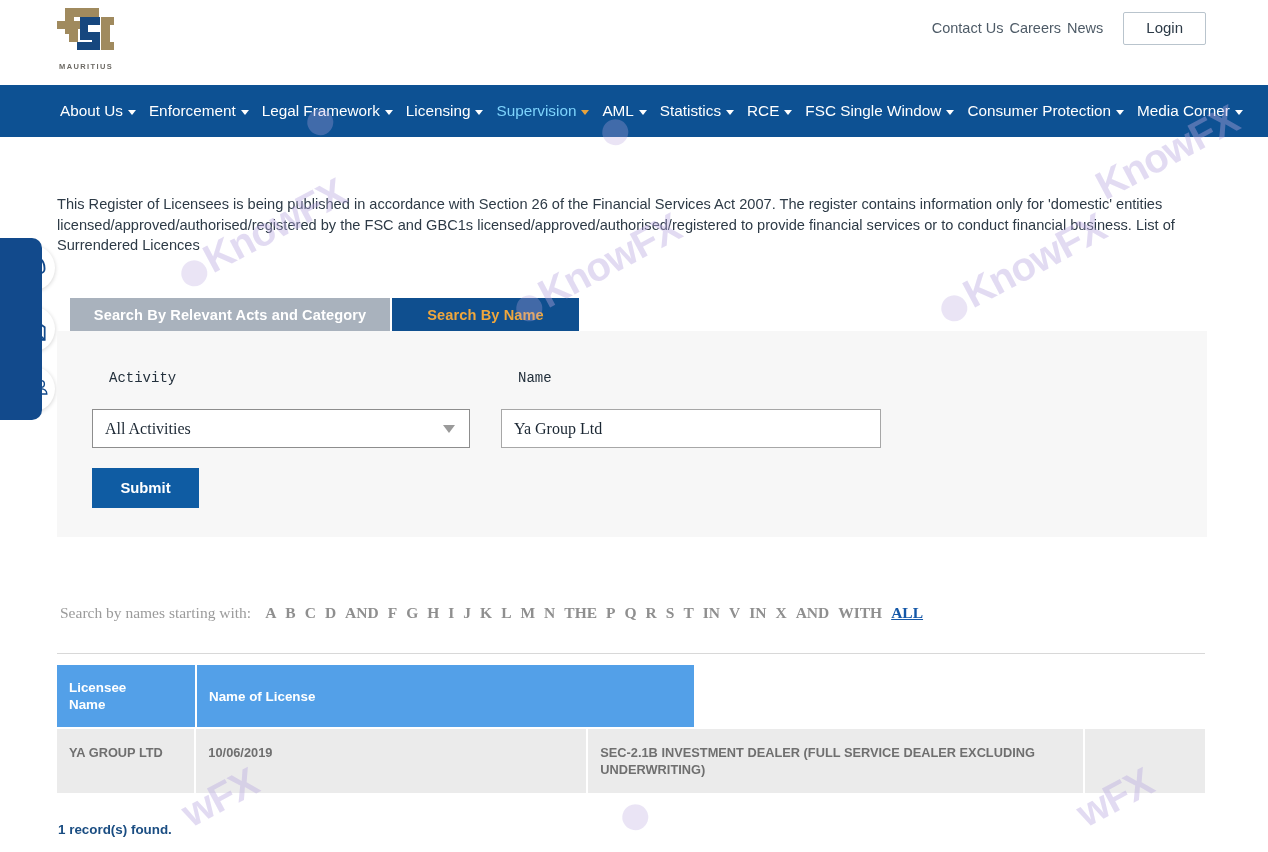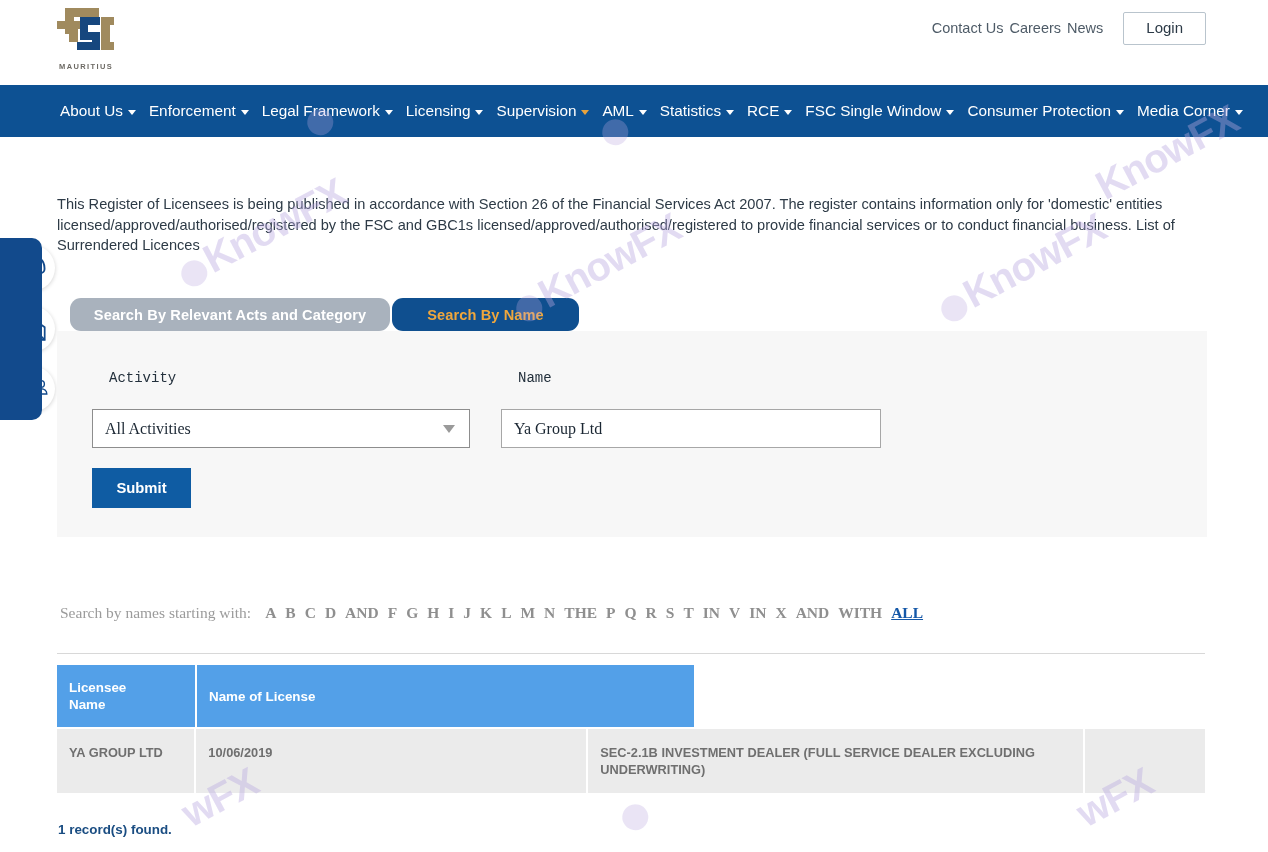--- a/index.html
+++ b/index.html
@@ -57,7 +57,7 @@
     color: #ffffff; font-size: 15.3px; margin-right: 13px; white-space: nowrap;
     cursor: pointer; text-decoration: none;
   }
-  .nav-item.active { color: #ffffff; }
+  .nav-item.active { color: #7dd3fc; }
   .caret { width: 0; height: 0; border-left: 4.5px solid transparent; border-right: 4.5px solid transparent;
            border-top: 5.5px solid #ffffff; margin-top: 3px; }
   .nav-item.active .caret { border-top-color: #e8a33d; }

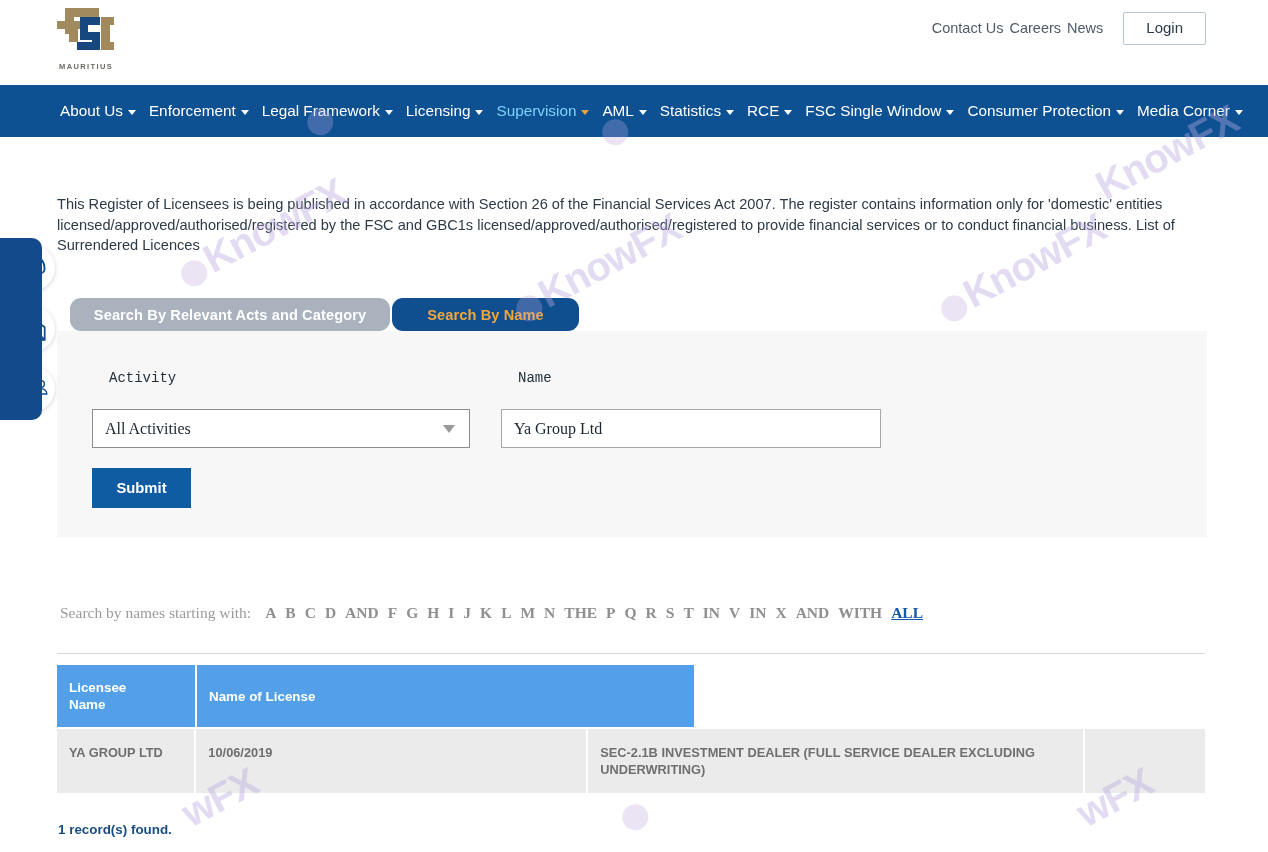--- a/index.html
+++ b/index.html
@@ -89,7 +89,7 @@
   .tabs { position: absolute; left: 70px; top: 298px; display: flex; }
   .tab {
     height: 33px; display: flex; align-items: center; justify-content: center;
-    font-size: 14.6px; font-weight: 700; cursor: pointer; letter-spacing: .1px; border-radius: 11px;
+    font-size: 14.6px; font-weight: 700; cursor: pointer; letter-spacing: .1px;
   }
   .tab.inactive { background: #a9b2bd; color: #ffffff; width: 320px; }
   .tab.active { background: #0f4f8f; color: #f0a73c; width: 187px; margin-left: 2px; }

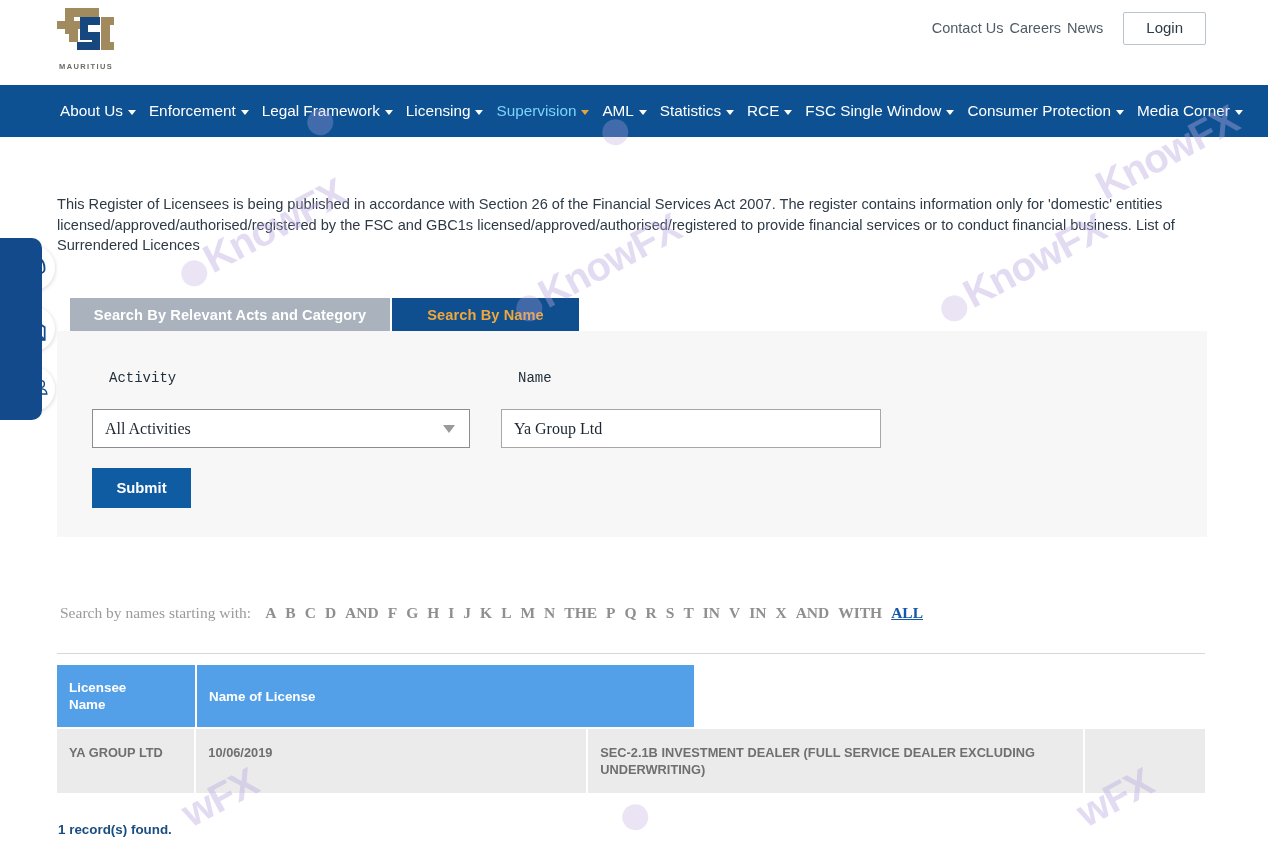--- a/index.html
+++ b/index.html
@@ -115,7 +115,7 @@
     padding: 0 12px; outline: none;
   }
   .submit-btn {
-    position: absolute; left: 92px; top: 468px; width: 99px; height: 40px;
+    position: absolute; left: 92px; top: 468px; width: 107px; height: 40px;
     background: #0f5ca3; color: #ffffff; border: none;
     font-family: "Liberation Sans", sans-serif; font-size: 14.8px; font-weight: 700; cursor: pointer;
   }

